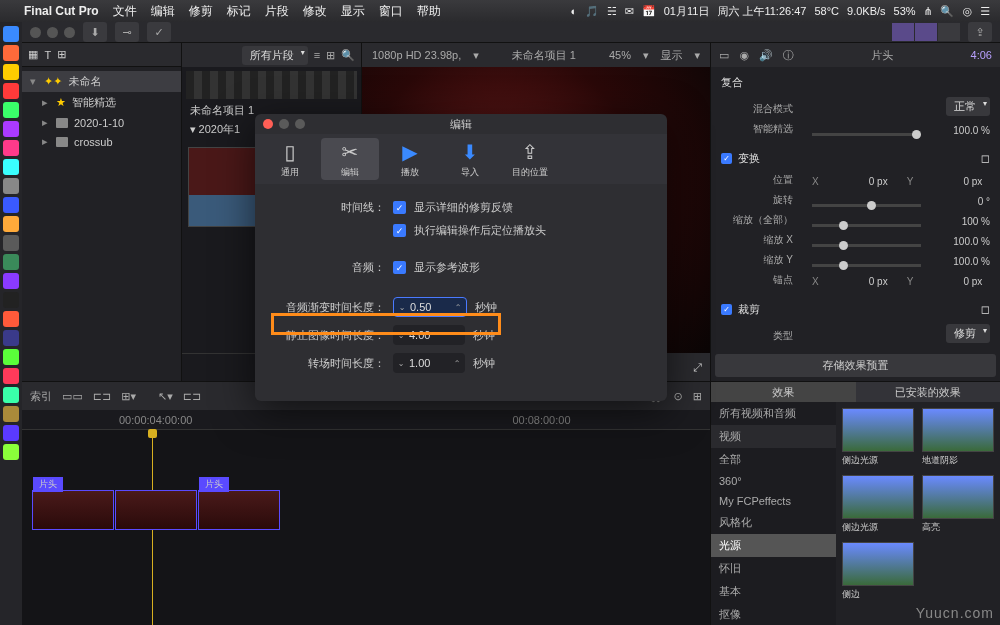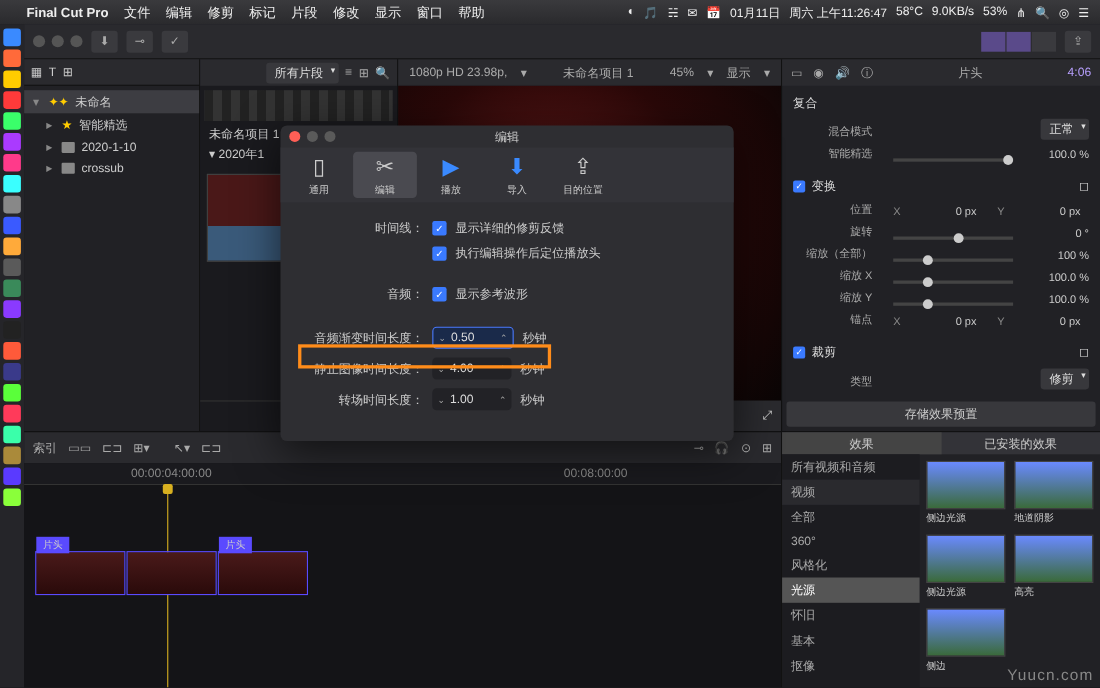--- a/index.html
+++ b/index.html
@@ -402,6 +402,7 @@
           <div class="cat" style="background:#2a2a2e">视频</div>
           <div class="cat">全部</div>
           <div class="cat">360°</div>
+          <div class="cat">My FCPeffects</div>
           <div class="cat">风格化</div>
           <div class="cat sel">光源</div>
           <div class="cat">怀旧</div>

